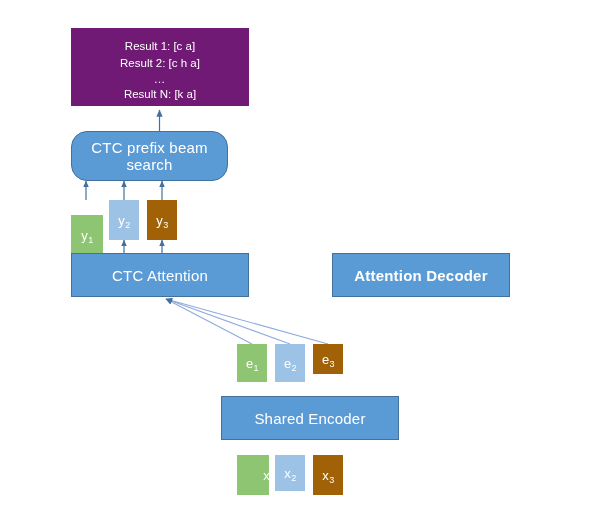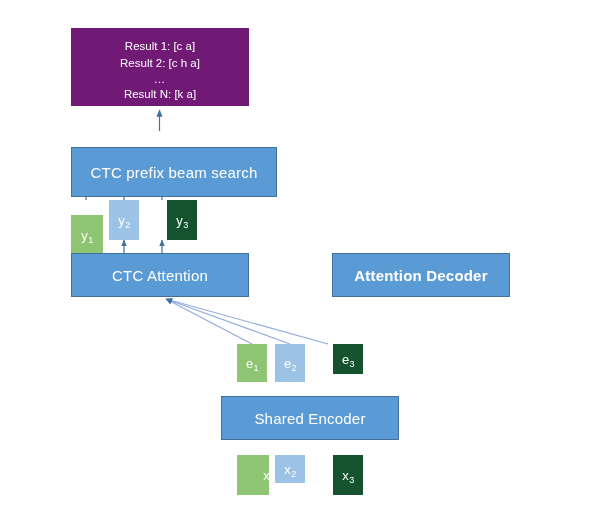--- a/index.html
+++ b/index.html
@@ -119,7 +119,7 @@
     <div class="line">Result N: [k a]</div>
   </div>
 
-  <div class="node proc" style="left:71px; top:147px; width:206px; height:50px;">
+  <div class="node proc" style="left:71px; top:131px; width:157px; height:50px;border-radius:16px;">
     <span>CTC prefix beam search</span>
   </div>
 

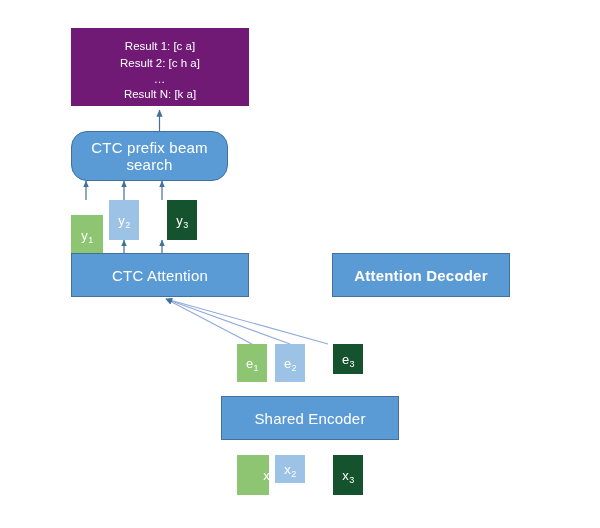--- a/index.html
+++ b/index.html
@@ -71,7 +71,7 @@
   }
   .tok-green  { background: #8DC572; }
   .tok-blue   { background: #9CC3E5; }
-  .tok-yellow { background: #14532d; margin-left: 20px; }
+  .tok-yellow { background: #a16207; }
 
   svg.edges {
     position: absolute;

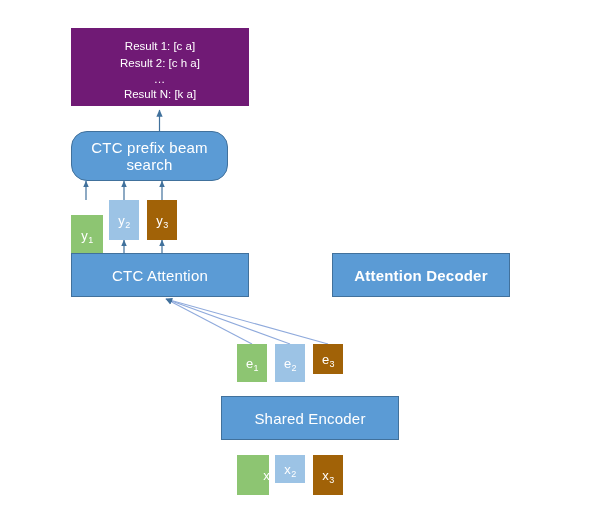--- a/index.html
+++ b/index.html
@@ -158,7 +158,7 @@
   <div class="node token tok-green" style="left:237px; top:455px; width:30px; height:40px;padding-left:32px;">
     <span><span>x</span><sub>1</sub></span>
   </div>
-  <div class="node token tok-blue" style="left:275px; top:455px; width:30px; height:28px;">
+  <div class="node token tok-blue" style="left:275px; top:455px; width:30px; height:36px;">
     <span><span>x</span><sub>2</sub></span>
   </div>
   <div class="node token tok-yellow" style="left:313px; top:455px; width:30px; height:40px;">

